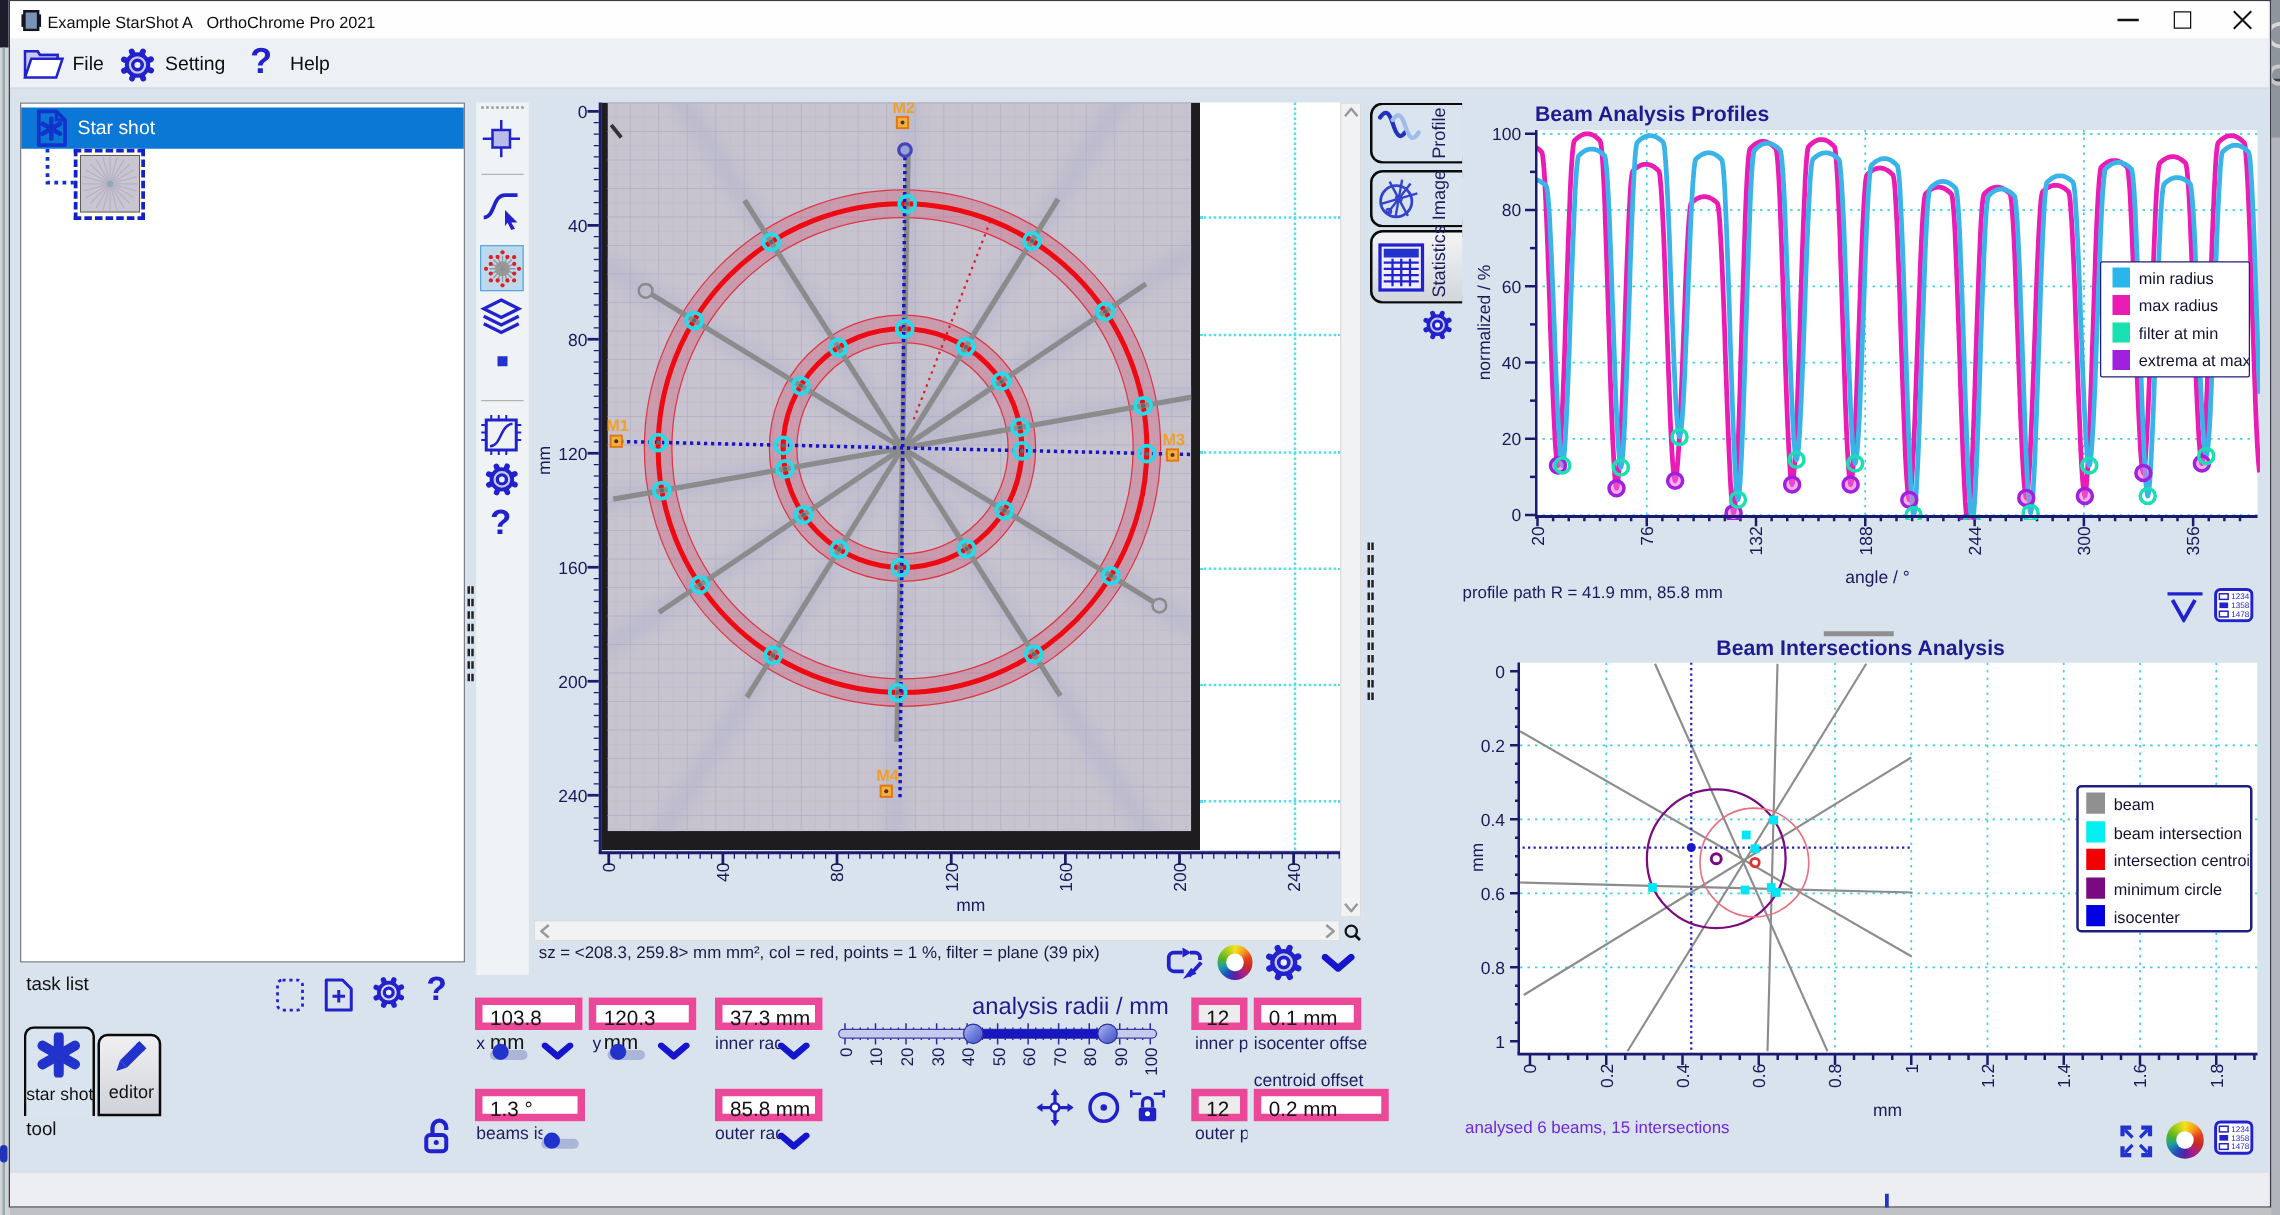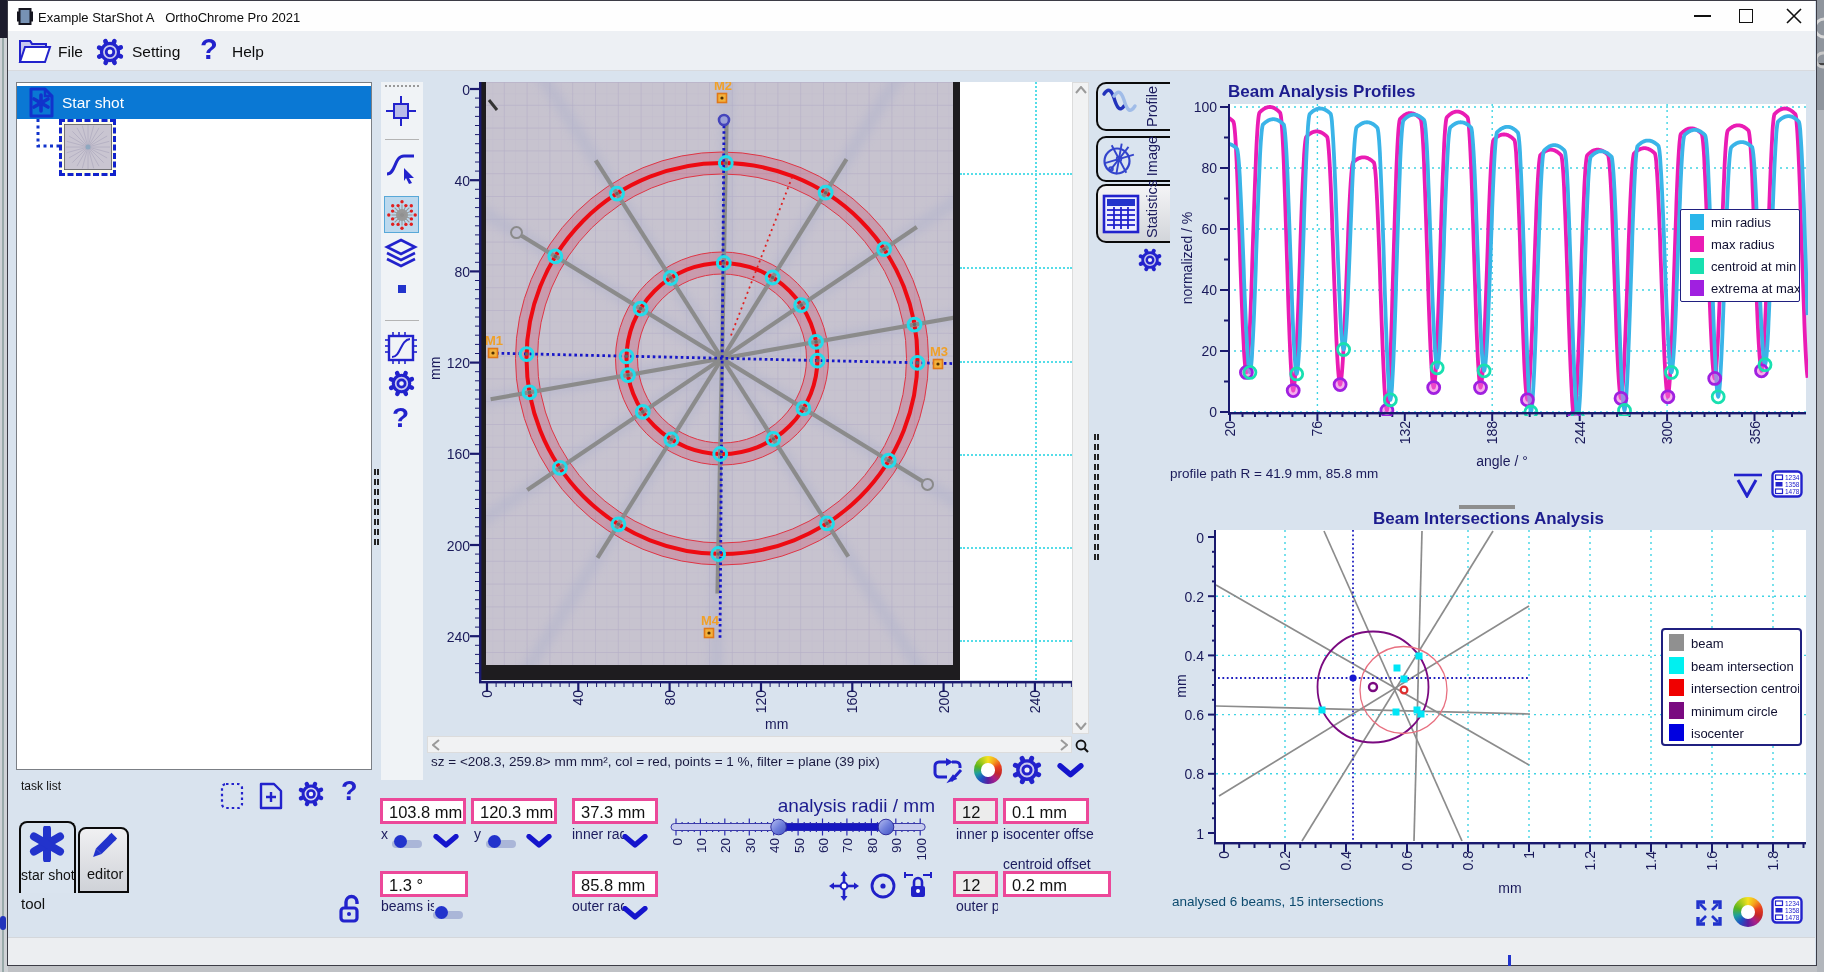--- a/index.html
+++ b/index.html
@@ -842,7 +842,7 @@
 <div class="abs" style="left:1690px;top:236px;width:14px;height:16px;background:#ea1cb4"></div>
 <div class="abs" style="left:1711px;top:237px;font-size:13px;color:#101030;white-space:nowrap;overflow:hidden;width:88px">max radius</div>
 <div class="abs" style="left:1690px;top:258px;width:14px;height:16px;background:#18e0b0"></div>
-<div class="abs" style="left:1711px;top:259px;font-size:13px;color:#101030;white-space:nowrap;overflow:hidden;width:88px">centroid at min</div>
+<div class="abs" style="left:1711px;top:259px;font-size:13px;color:#101030;white-space:nowrap;overflow:hidden;width:88px">filter at min</div>
 <div class="abs" style="left:1690px;top:280px;width:14px;height:16px;background:#a020e0"></div>
 <div class="abs" style="left:1711px;top:281px;font-size:13px;color:#101030;white-space:nowrap;overflow:hidden;width:88px">extrema at max</div>
 <div class="abs" style="left:1170px;top:466px;font-size:13.5px;color:#1a1a5a">profile path R = 41.9 mm, 85.8 mm</div>

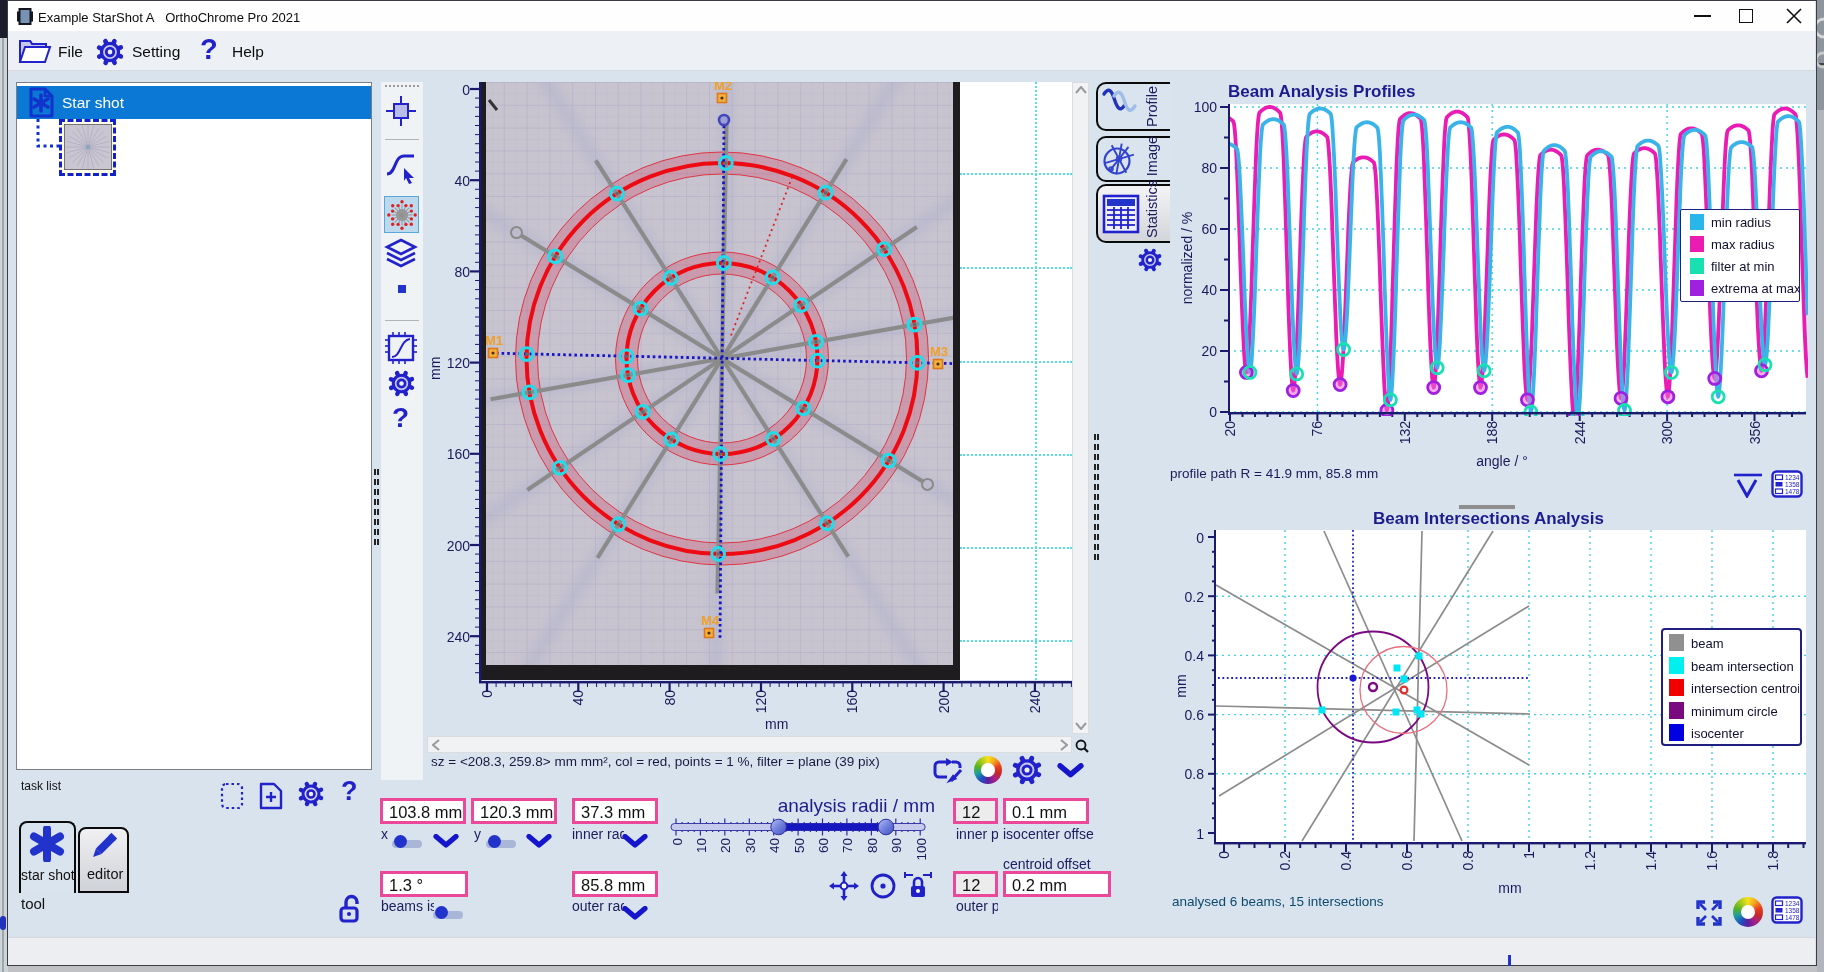--- a/index.html
+++ b/index.html
@@ -89,7 +89,7 @@
     <line x1="2.7" y1="28.7" x2="45.3" y2="17.3" stroke="#b6b2c4" stroke-width="1"></line>
     <circle cx="24" cy="23" r="2.5" fill="#8fa8c0"></circle>
   </svg>
-<div class="abs" style="left:21px;top:779px;font-size:12px;color:#111">task list</div>
+<div class="abs" style="left:21px;top:779px;font-size:15px;color:#111">task list</div>
 <svg width="24" height="28" style="position:absolute;left:220px;top:782px">
     <rect x="2" y="2" width="20" height="24" rx="4" fill="none" stroke="#2222cc" stroke-width="2.2" stroke-dasharray="2.5 3"></rect>
   </svg>

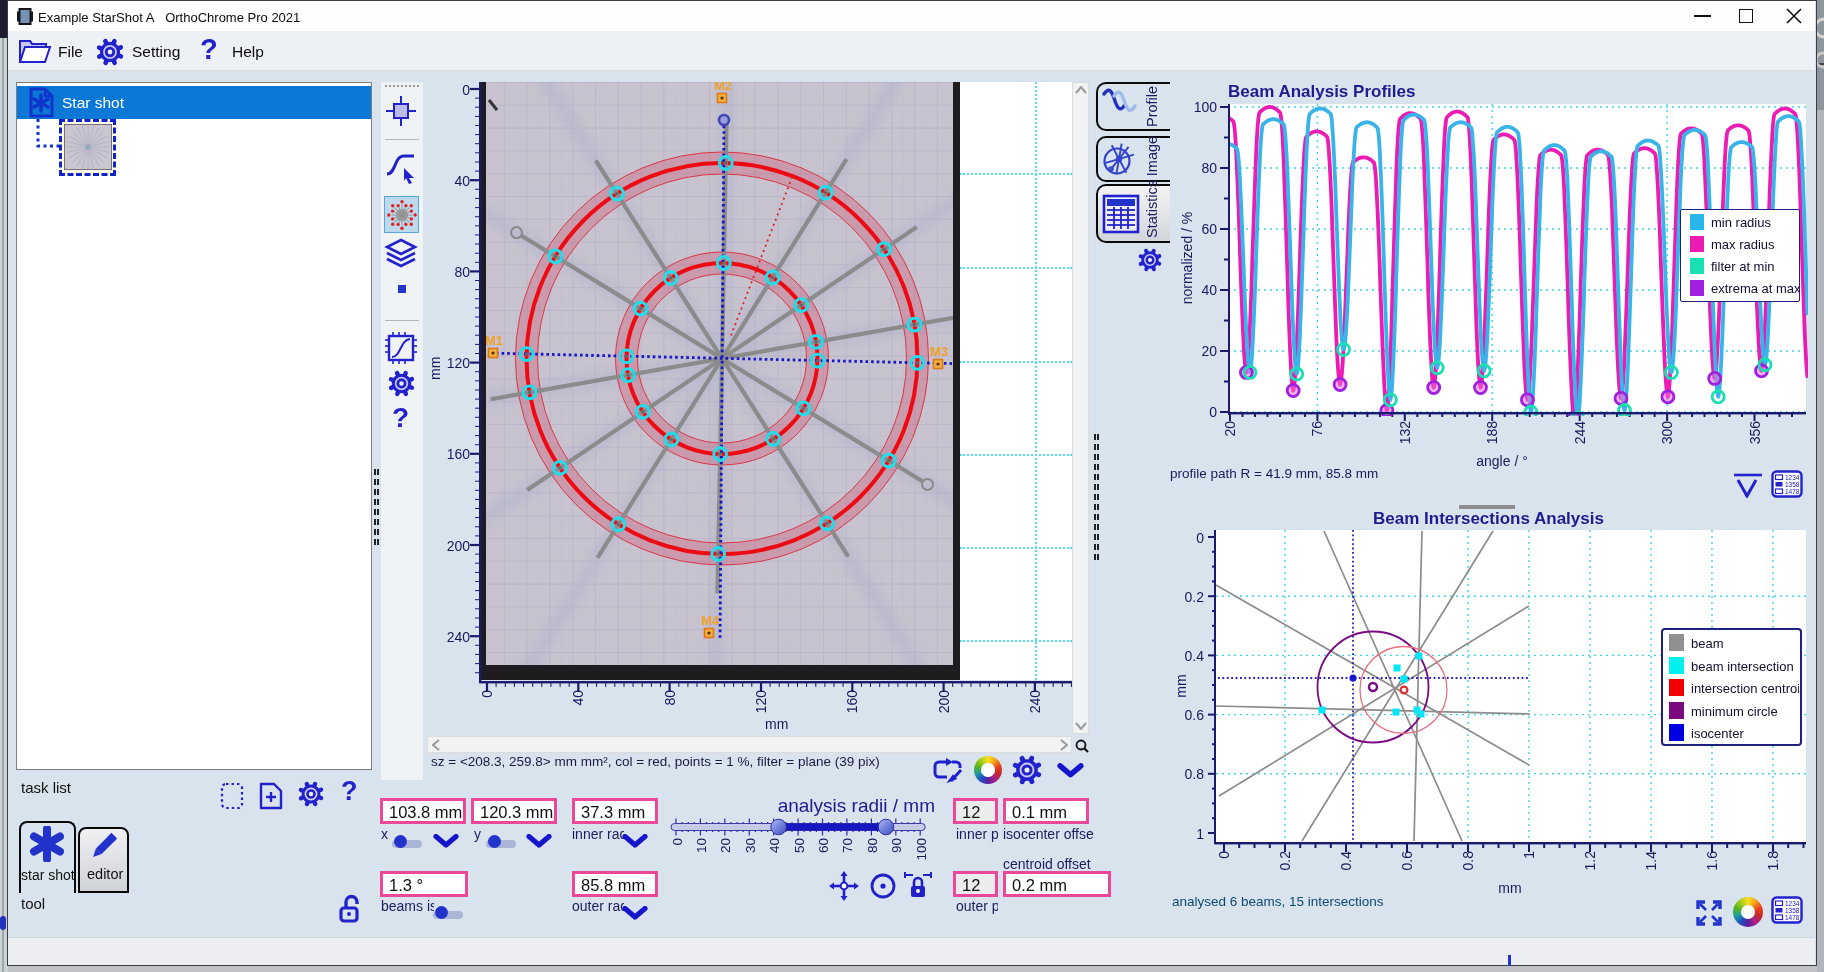--- a/index.html
+++ b/index.html
@@ -3,7 +3,7 @@
 *{margin:0;padding:0;box-sizing:border-box}
 body{width:1824px;height:972px;font-family:"Liberation Sans",sans-serif;position:relative;overflow:hidden;background:#bcbec2}
 .abs{position:absolute}
-.fld{position:absolute;background:#fff;border:3px solid #ec4899;font-size:16.5px;color:#111;padding:2px 0 0 6px;height:26px}
+.fld{position:absolute;background:#fff;border:6px solid #ec4899;font-size:16.5px;color:#111;padding:2px 0 0 6px;height:26px}
 .lbl{position:absolute;font-size:14px;color:#1c1c5e;white-space:nowrap;overflow:hidden}
 </style></head><body>
 

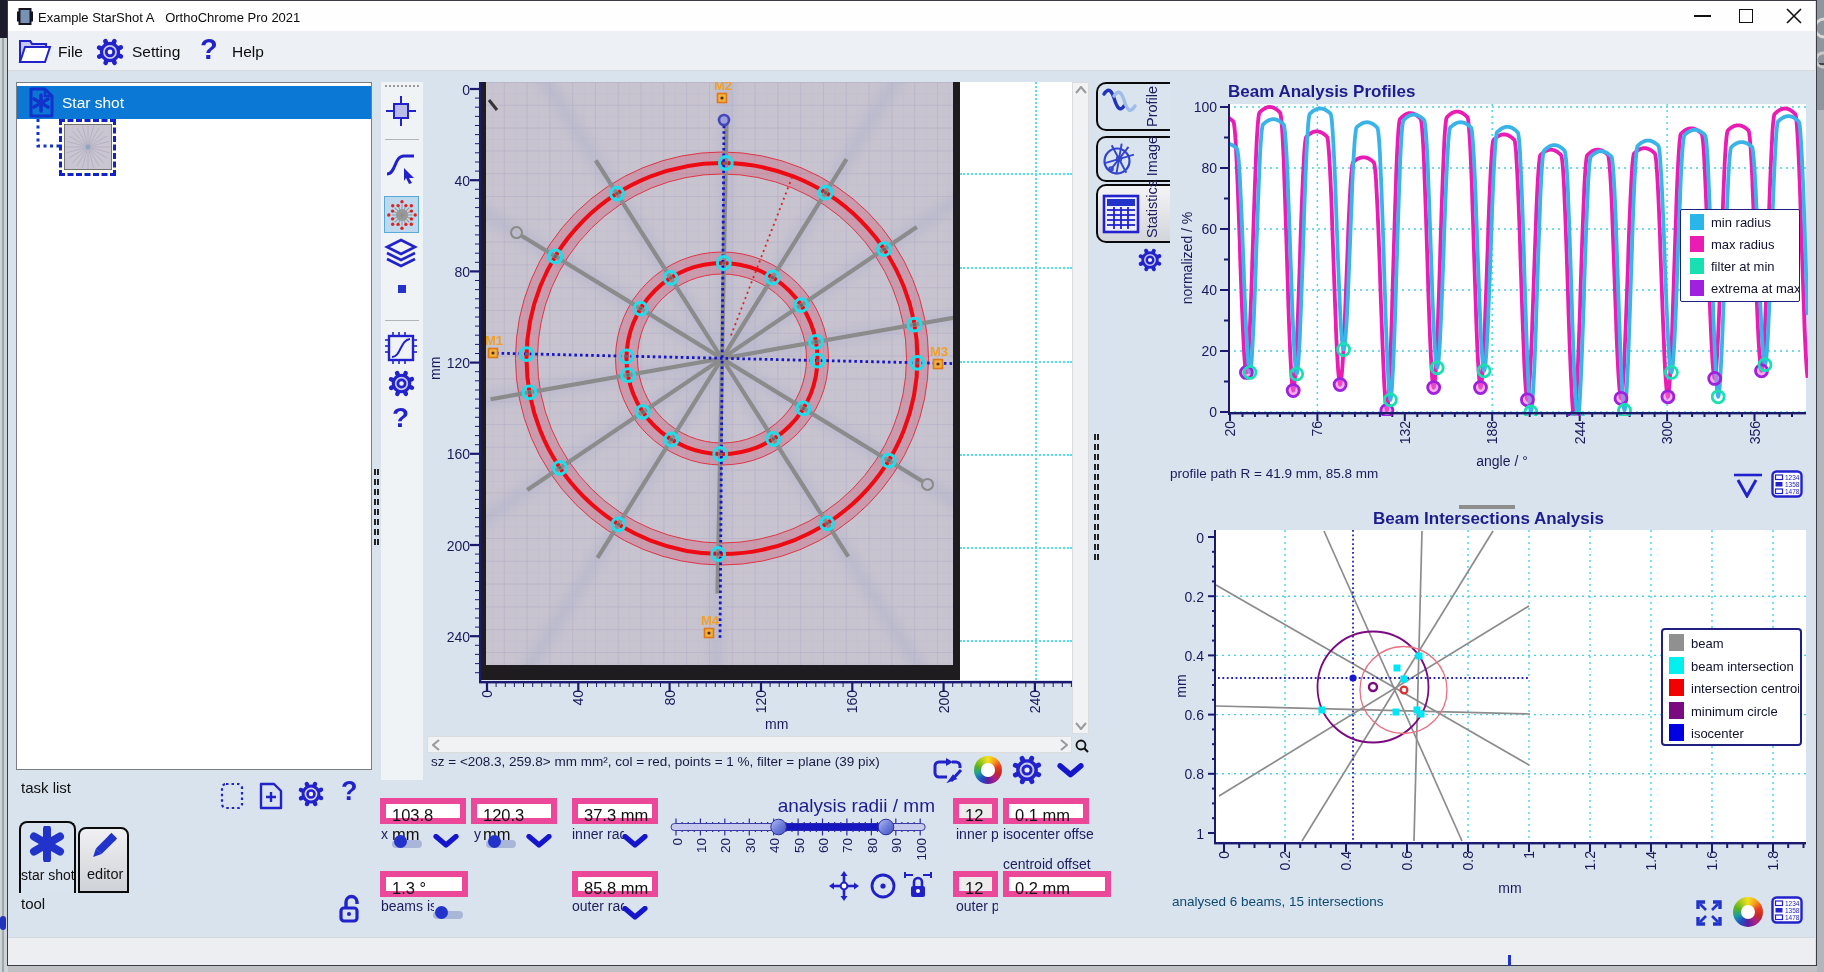--- a/index.html
+++ b/index.html
@@ -988,7 +988,7 @@
 <div class="abs" style="left:1691px;top:703.5px;font-size:13px;color:#101030;white-space:nowrap;overflow:hidden;width:108px">minimum circle</div>
 <div class="abs" style="left:1669px;top:724.0px;width:15px;height:17px;background:#0000e0"></div>
 <div class="abs" style="left:1691px;top:726.0px;font-size:13px;color:#101030;white-space:nowrap;overflow:hidden;width:108px">isocenter</div>
-<div class="abs" style="left:1172px;top:894px;font-size:13.5px;color:#0c4a6e">analysed 6 beams, 15 intersections</div>
+<div class="abs" style="left:1172px;top:894px;font-size:13.5px;color:#6d28d9">analysed 6 beams, 15 intersections</div>
 <svg width="30" height="30" style="position:absolute;left:1694px;top:898px" viewBox="0 0 30 30">
     <g stroke="#2233cc" stroke-width="3.4">
       <path d="M4 11 V4 H11 M19 4 H26 V11 M26 19 V26 H19 M11 26 H4 V19" fill="none"></path>

